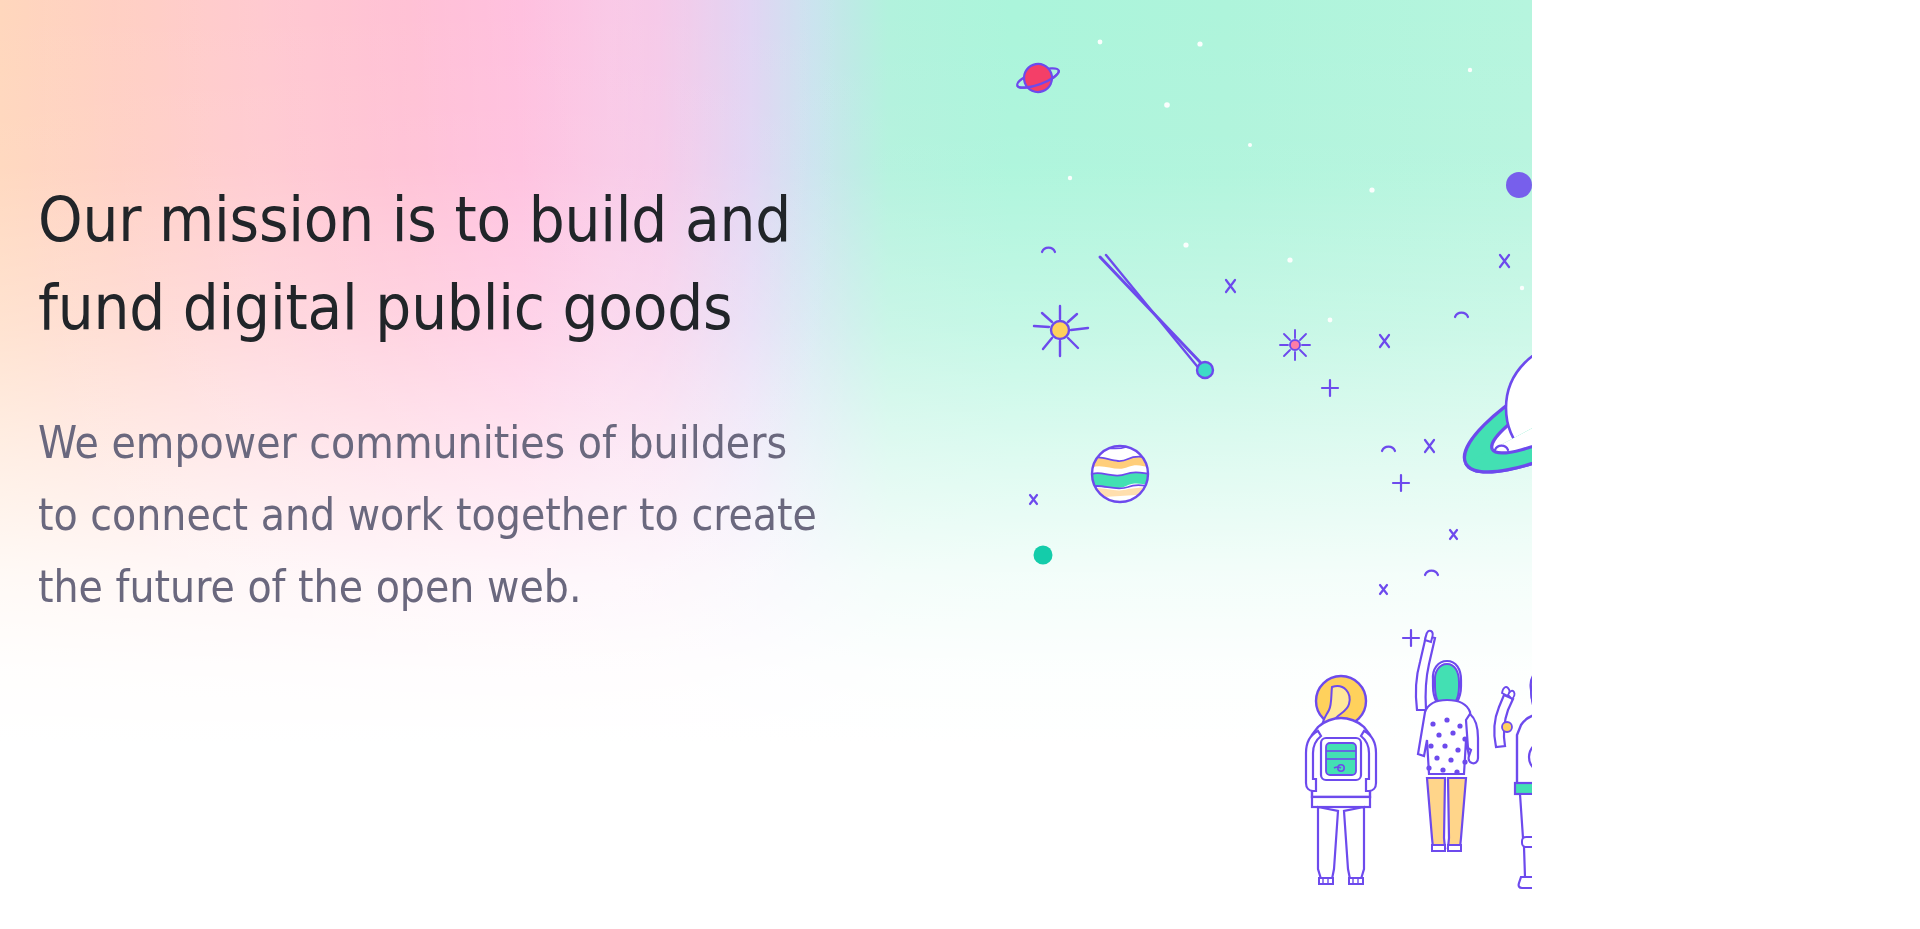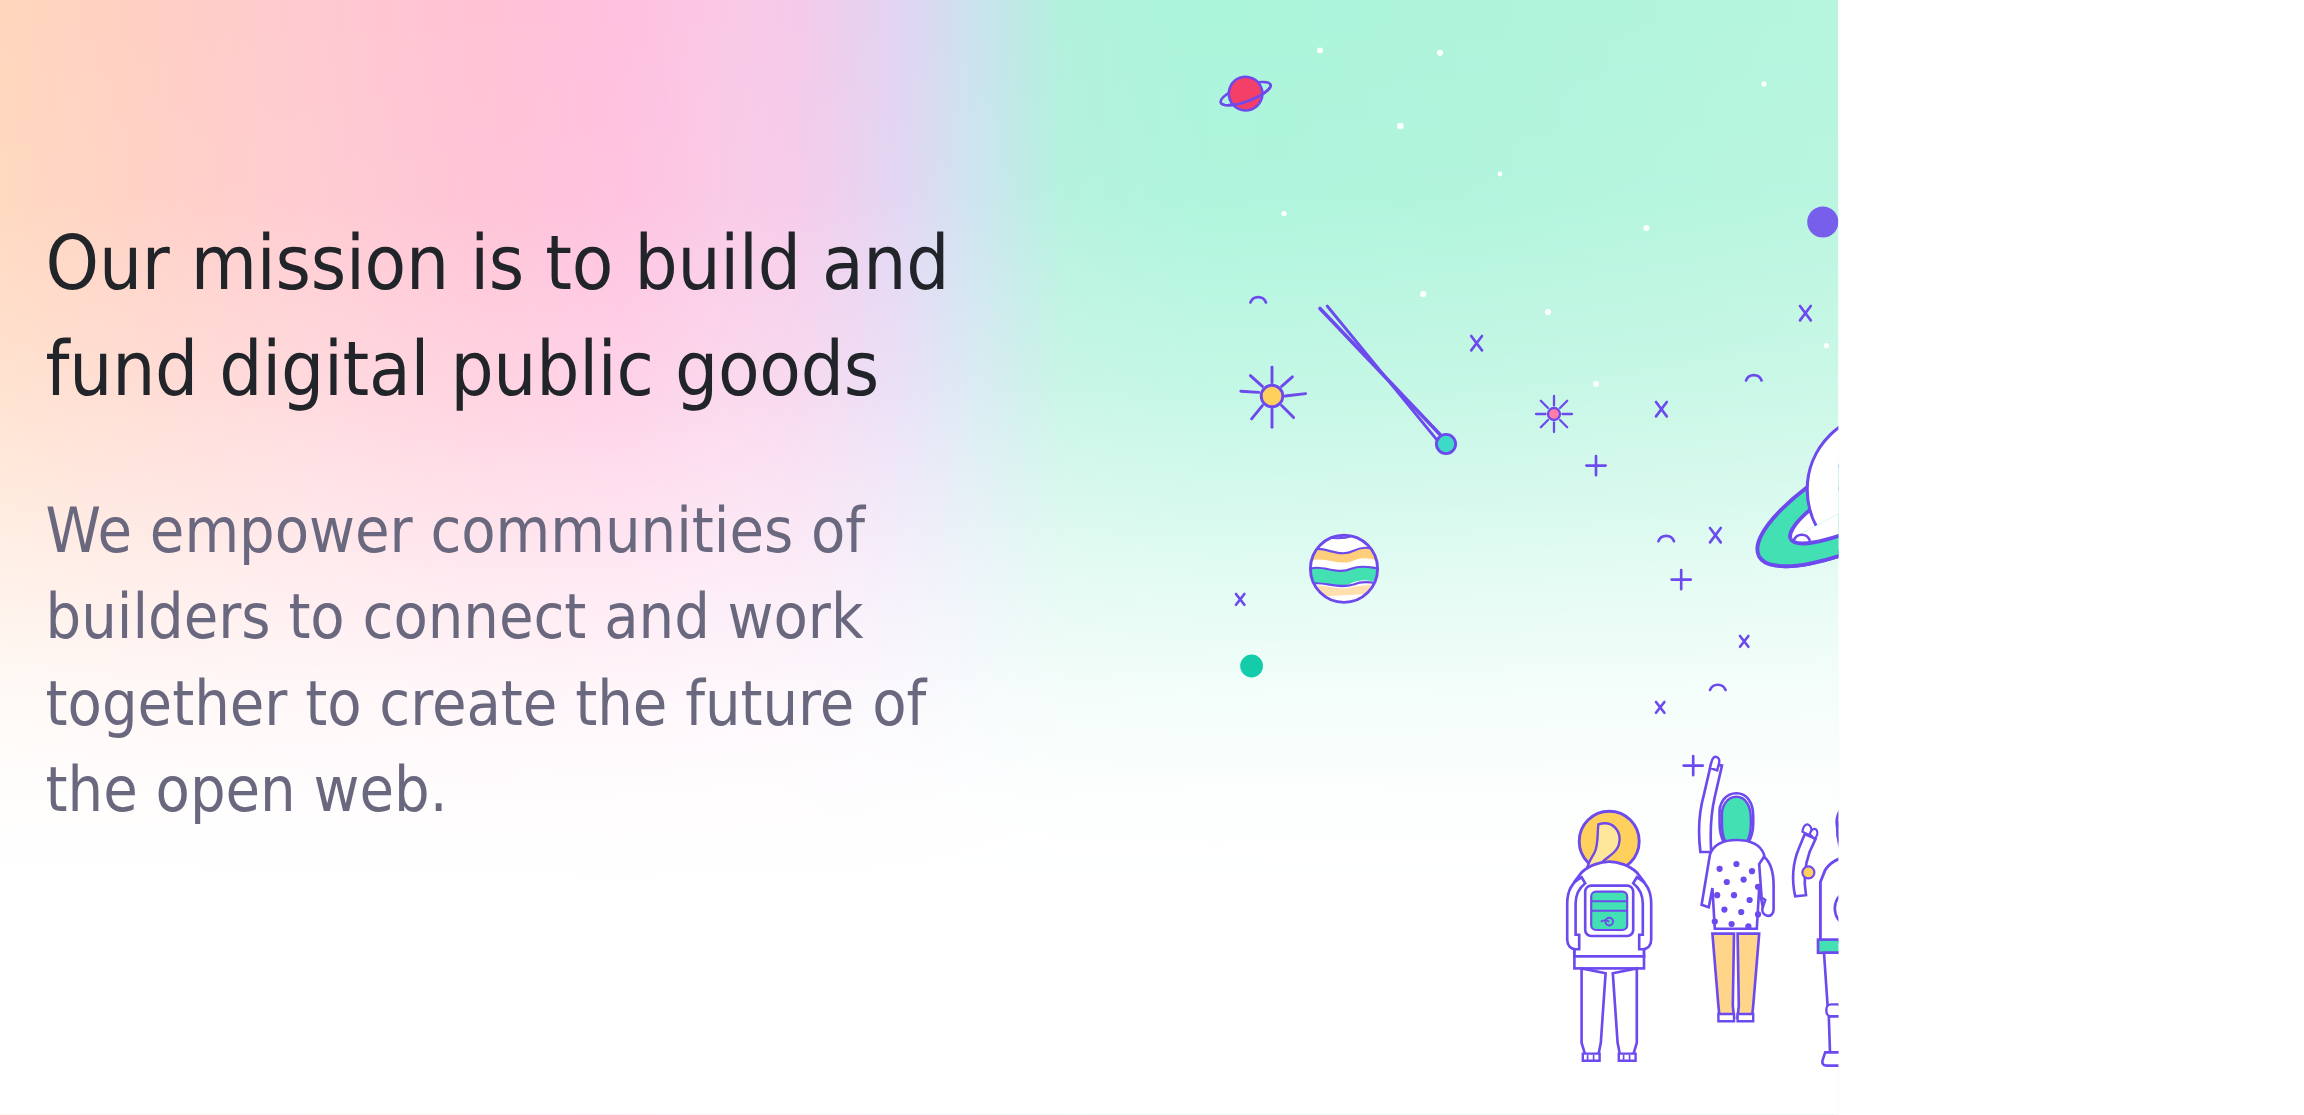--- a/index.html
+++ b/index.html
@@ -92,7 +92,7 @@
     margin: 0;
     margin-top: 55px;
     font-family: "DejaVu Sans Condensed", "Liberation Sans Narrow", "Liberation Sans", sans-serif;
-    font-size: 52px;
+    font-size: 44px;
     line-height: 72px;
     font-weight: 400;
     color: #6a687e;

